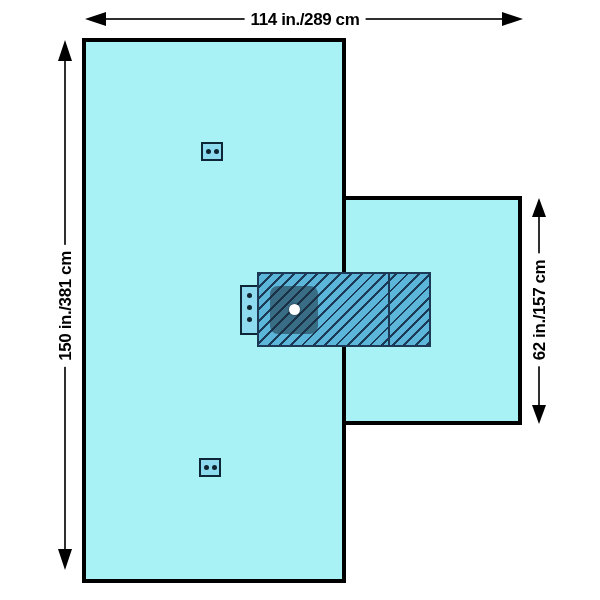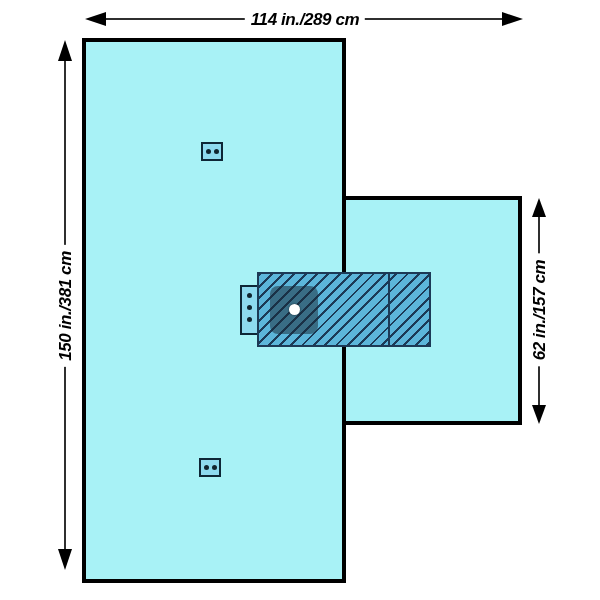--- a/index.html
+++ b/index.html
@@ -7,7 +7,6 @@
   .canvas {
     position:relative; width:600px; height:600px; overflow:hidden;
     background: var(--canvas-bg, #ffffff);
-    font-style: italic;
   }
   .panel {
     position:absolute; box-sizing:border-box;

